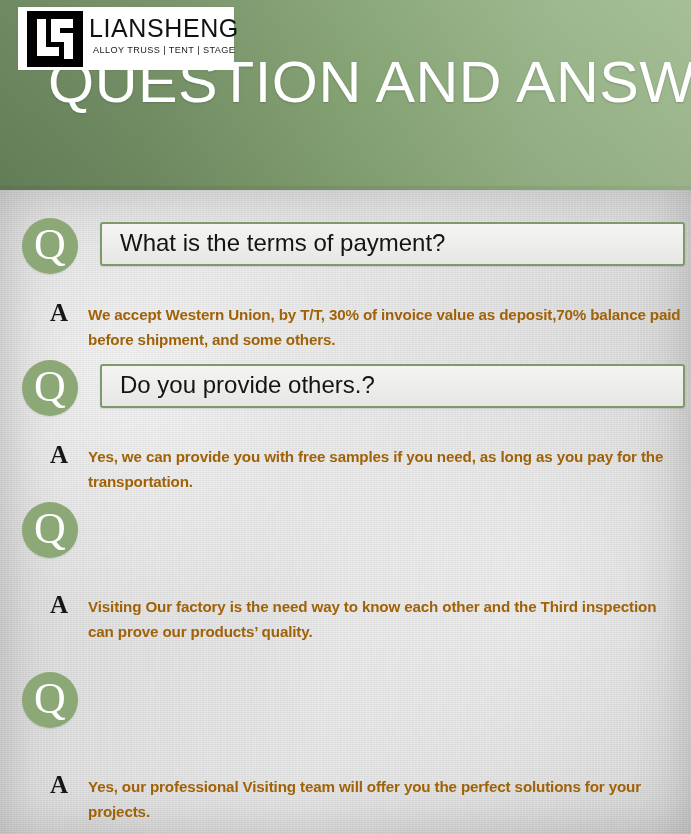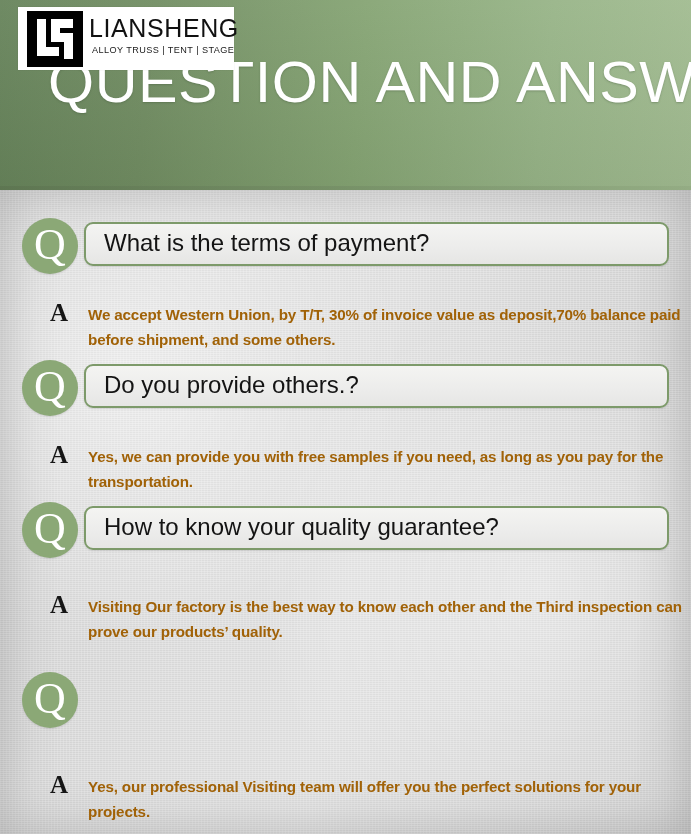--- a/index.html
+++ b/index.html
@@ -106,6 +106,7 @@
     padding-top: 8px;
     display: flex;
     flex-direction: column;
+    align-items: center;
   }
   .logo-word {
     font-family: "Liberation Sans", sans-serif;

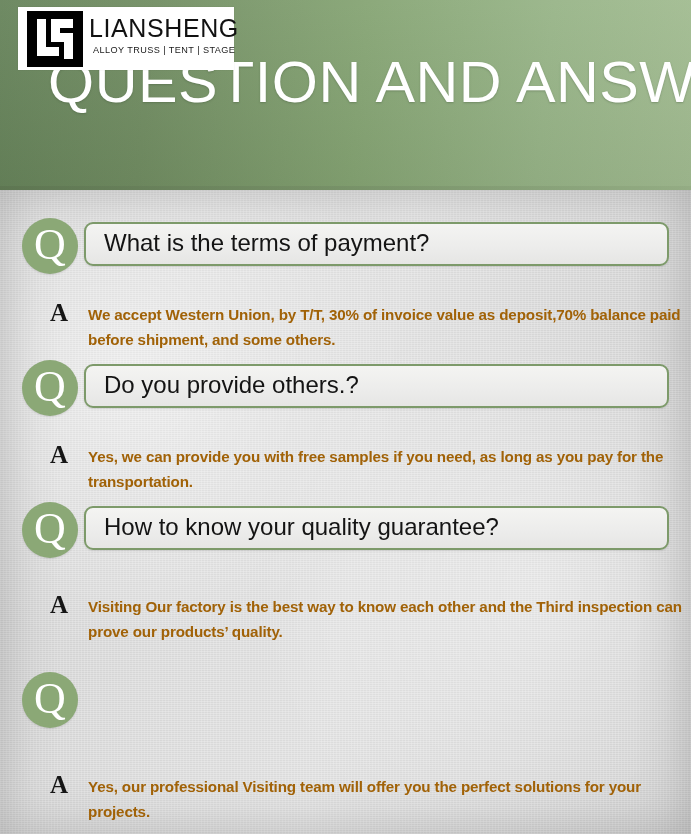--- a/index.html
+++ b/index.html
@@ -152,13 +152,13 @@
   }
   .q-box {
     position: absolute;
-    left: 84px;
+    left: 100px;
     top: 4px;
     width: 585px;
     height: 44px;
     box-sizing: border-box;
     border: 2px solid #7d9a6a;
-    border-radius: 9px;
+    border-radius: 3px;
     background: linear-gradient(180deg, #f4f4f2 0%, #ececeb 60%, #e6e6e4 100%);
     box-shadow: 0 1px 2px rgba(0,0,0,.10);
   }

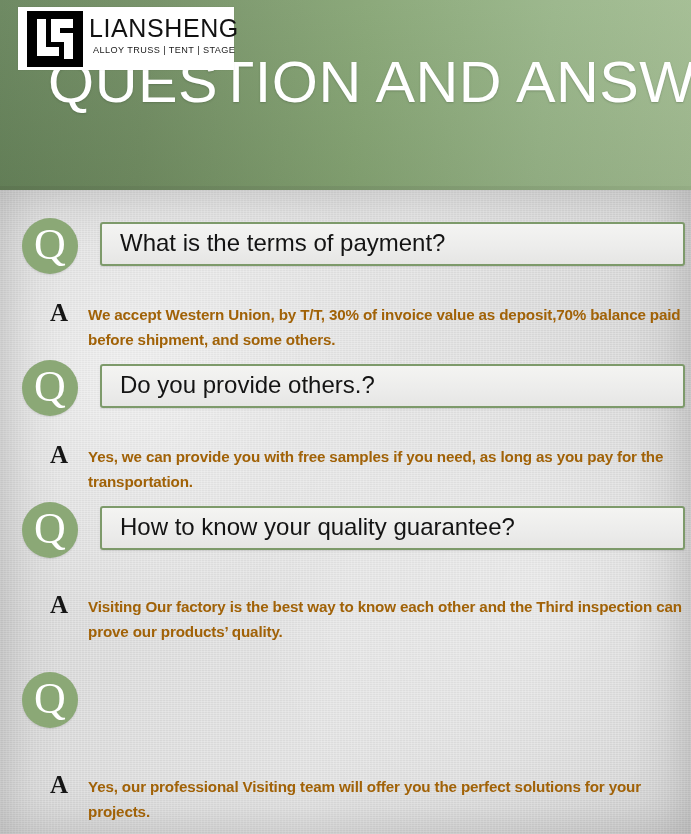--- a/index.html
+++ b/index.html
@@ -258,9 +258,6 @@
   <div class="faq-row" style="top:502px;">
     <div class="q-line">
       <div class="q-badge">Q</div>
-      <div class="q-box">
-        <div class="q-text">How to know your quality guarantee?</div>
-      </div>
     </div>
     <div class="a-line" style="top:90px;">
       <div class="a-badge">A</div>

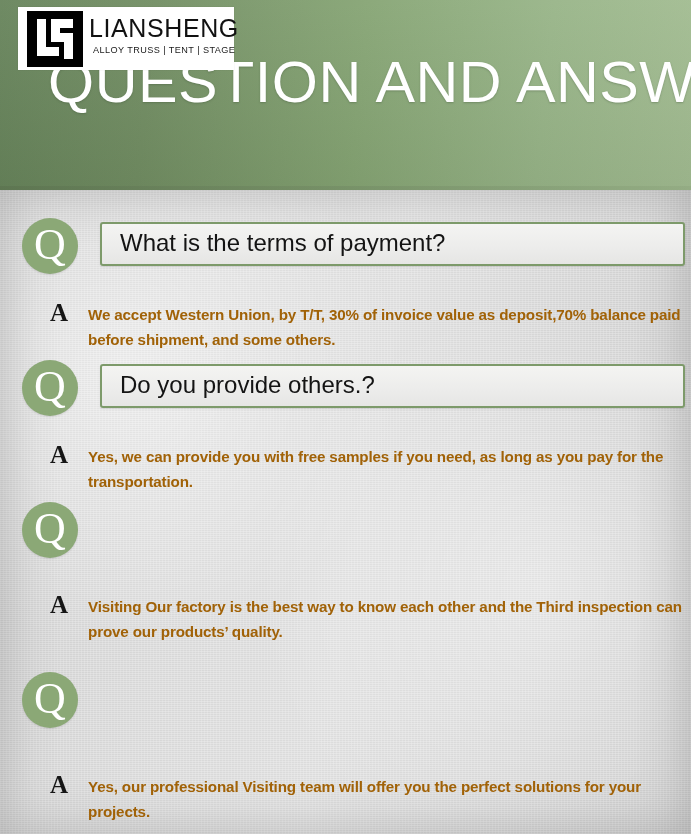--- a/index.html
+++ b/index.html
@@ -261,7 +261,7 @@
     </div>
     <div class="a-line" style="top:90px;">
       <div class="a-badge">A</div>
-      <div class="a-text">Visiting Our factory is the best way to know each other and the Third inspection can prove our products’ quality.</div>
+      <div class="a-text">Visiting Our factory is the need way to know each other and the Third inspection can prove our products’ quality.</div>
     </div>
   </div>
 

